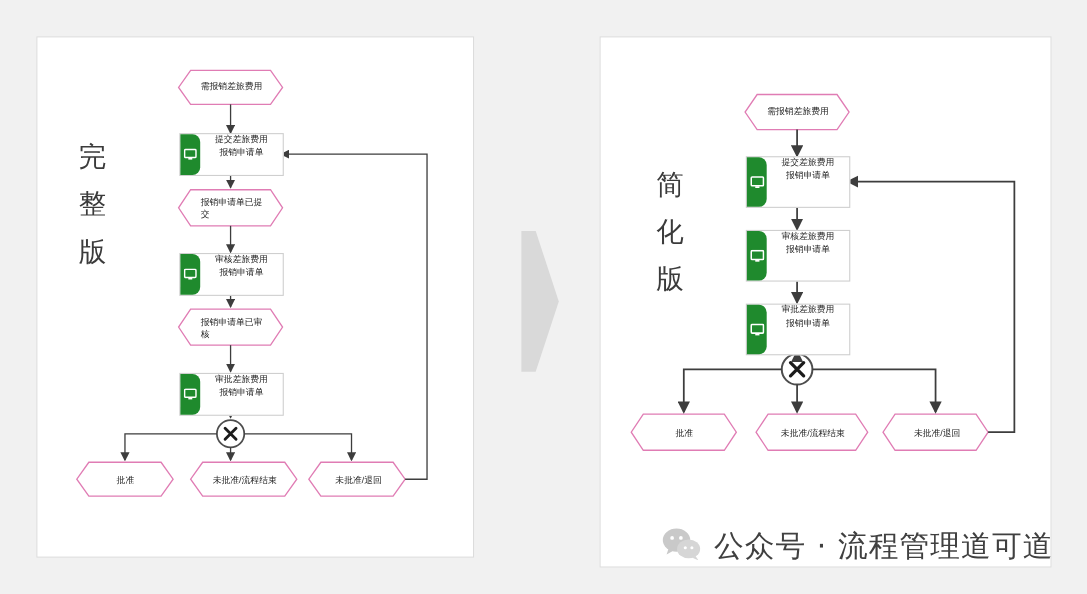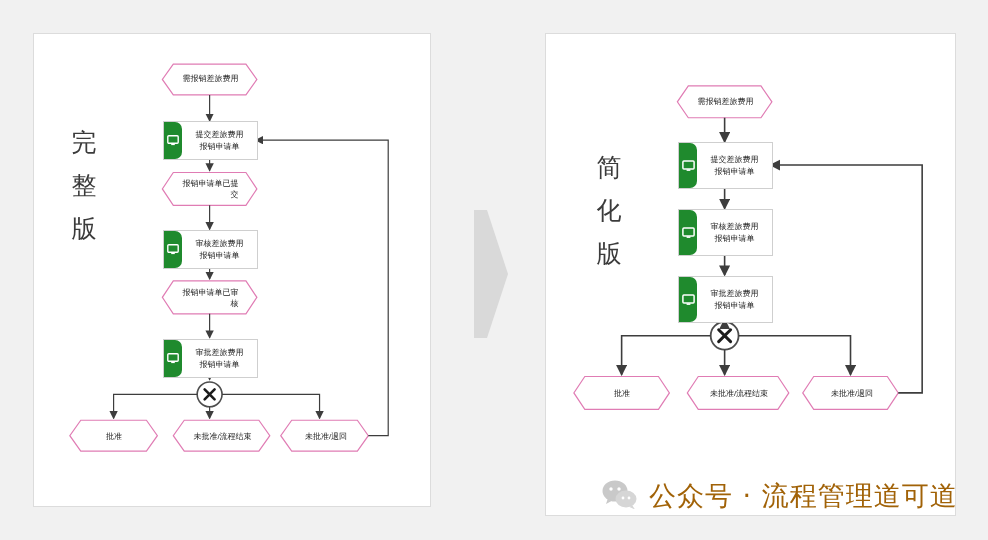--- a/index.html
+++ b/index.html
@@ -95,7 +95,7 @@
     justify-content: center;
     font-size: 8px;
     color: #1b1b1b;
-    text-align: right;
+    text-align: left;
     line-height: 1.35;
     white-space: pre-line;
     user-select: none;

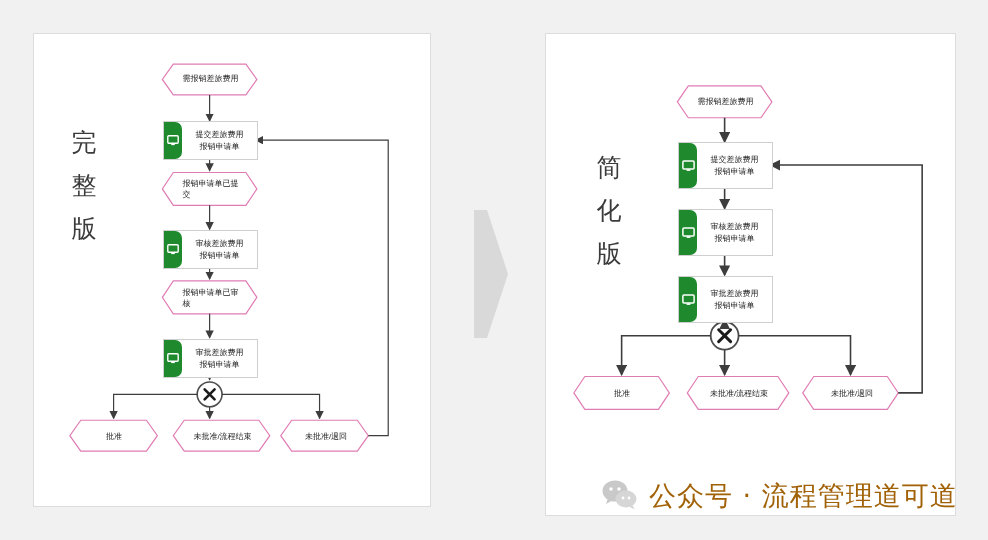--- a/index.html
+++ b/index.html
@@ -53,7 +53,6 @@
   .node {
     position: absolute;
     display: flex;
-    align-items: center;
     justify-content: center;
     font-size: 8px;
     color: #1b1b1b;

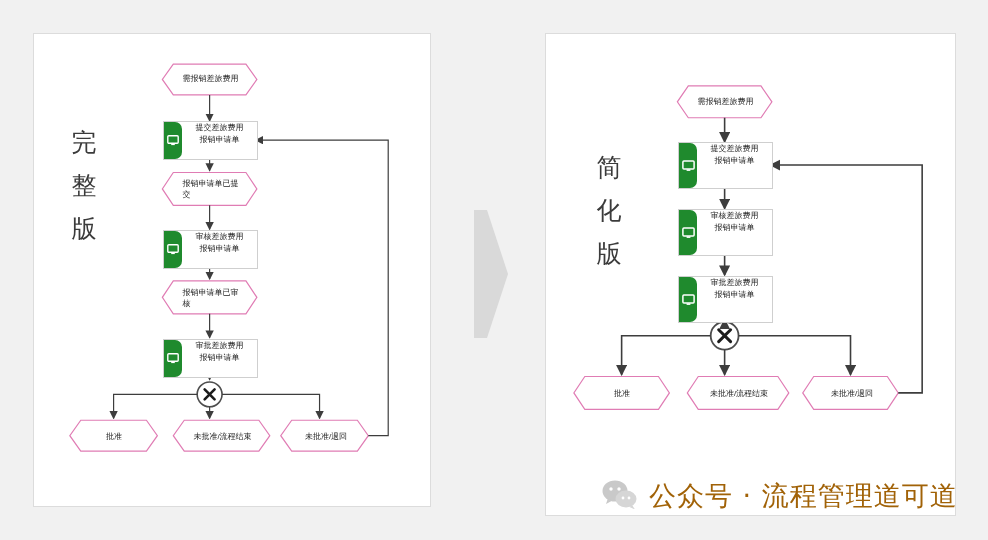--- a/index.html
+++ b/index.html
@@ -115,7 +115,7 @@
   }
   #watermark .wm-text {
     font-size: 27px;
-    color: #a16207;
+    color: #404040;
     font-family: "DejaVu Sans", sans-serif;
     letter-spacing: 1px;
     white-space: nowrap;

